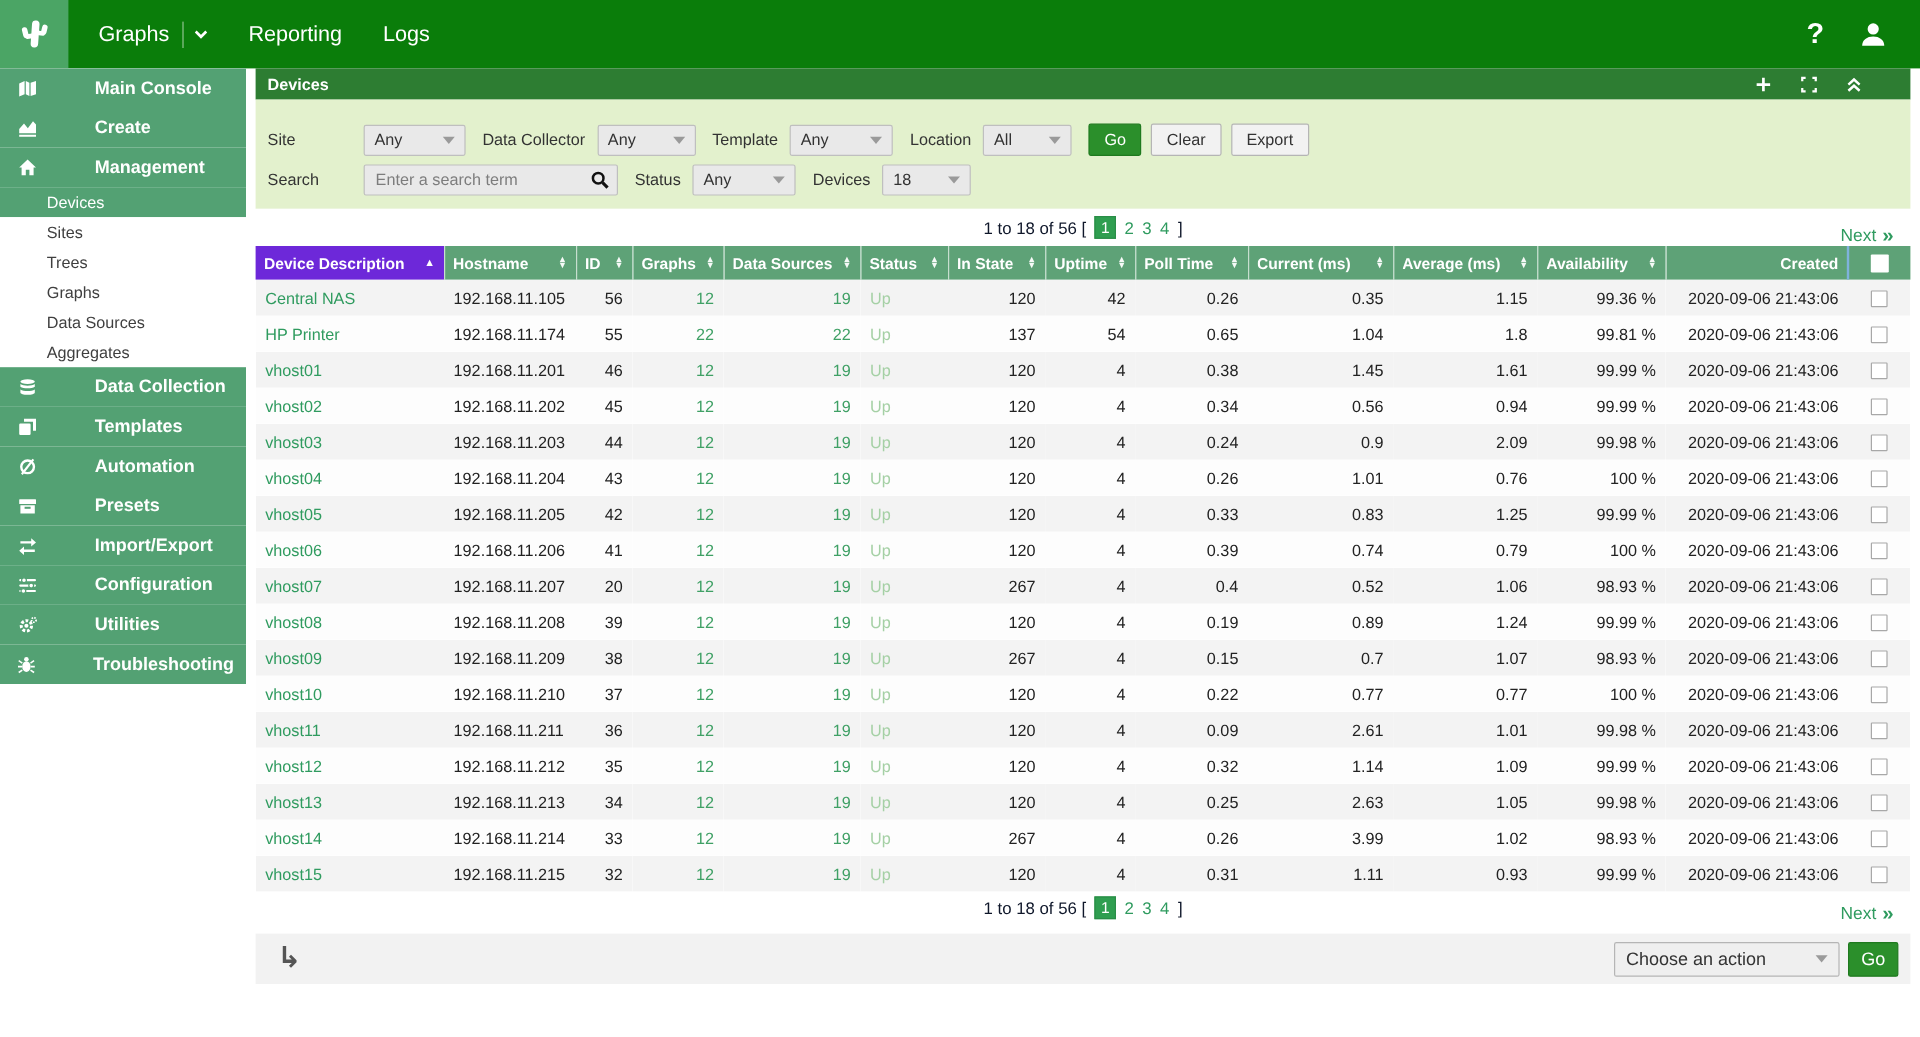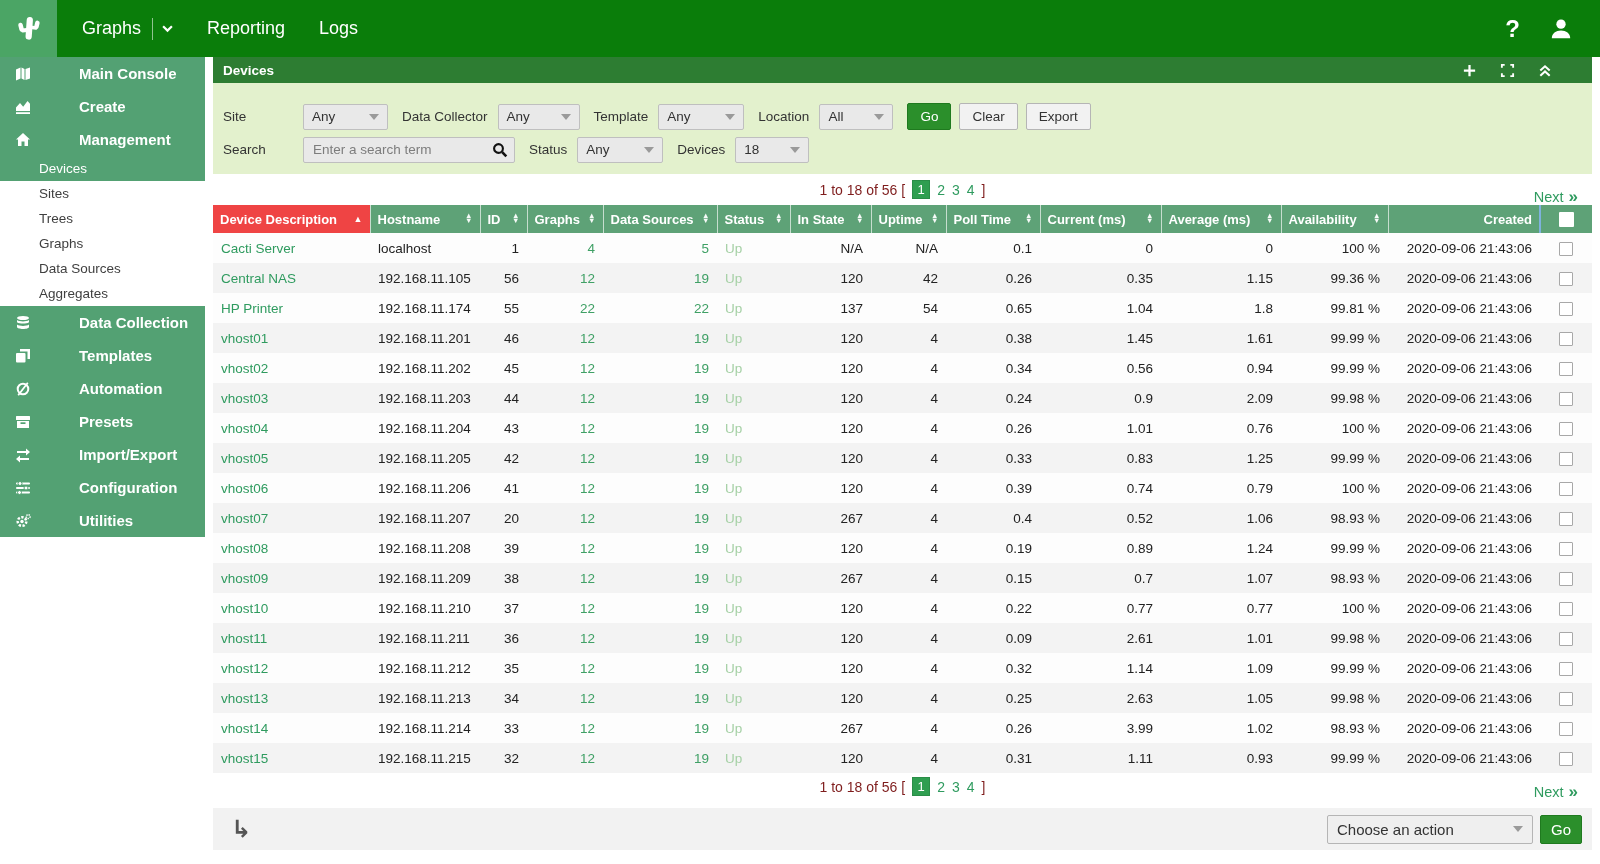--- a/index.html
+++ b/index.html
@@ -55,7 +55,7 @@
   .pager-row { position:relative; height:31px; background:#fff; display:flex; align-items:center; justify-content:center; }
   .pager-row.bottom { height:27px; }
   .pager { display:flex; align-items:center; gap:7px; font-size:14px; }
-  .pg-txt { color:#7f1d1d; }
+  .pg-txt { color:#0f172a; }
   .pg-cur { background:#2f9e50; border:1px solid #2a8d47; color:#fff; min-width:18px; height:19px;
     display:inline-flex; align-items:center; justify-content:center; padding:0 3px; font-size:13px; cursor:default; }
   .pg-link { color:#2f9b5f; cursor:pointer; }

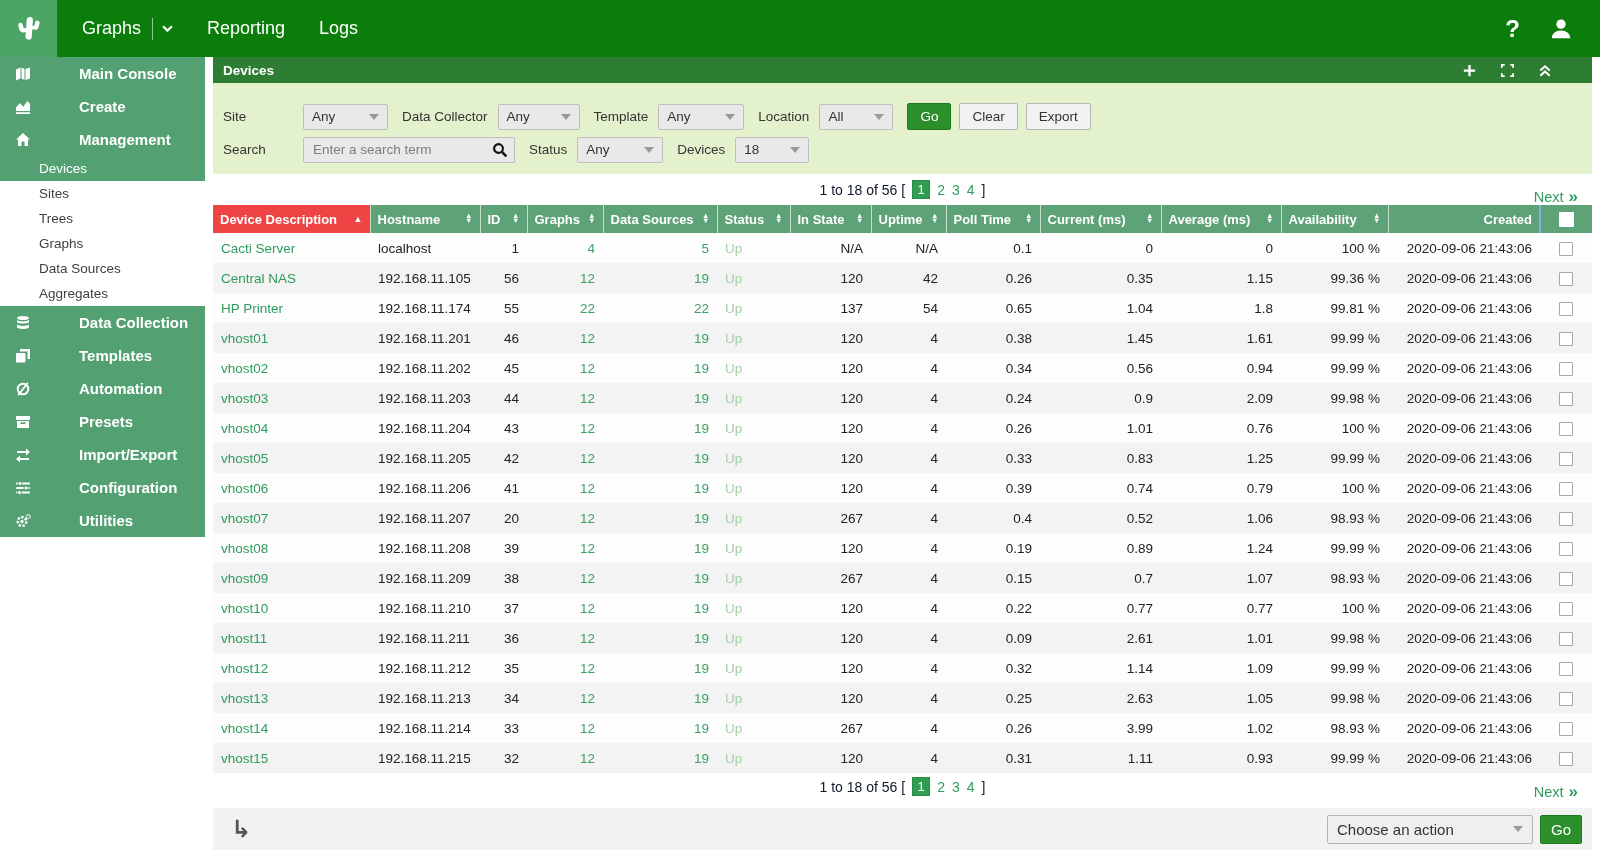--- a/index.html
+++ b/index.html
@@ -67,7 +67,7 @@
   table.devices { width:100%; border-collapse:collapse; table-layout:fixed; }
   thead th { background:#5ea277; color:#fff; font-size:13px; font-weight:bold; height:28px;
     border-right:1px solid rgba(255,255,255,.65); padding:0 7px; cursor:pointer; }
-  thead th.sorted { background:#ef4444; }
+  thead th.sorted { background:#6d28d9; }
   thead th:last-child { border-right:none; border-left:2px solid #7fb2dd; }
   .th-in { display:flex; align-items:center; justify-content:space-between; gap:4px; }
   .th-label { white-space:nowrap; overflow:hidden; }

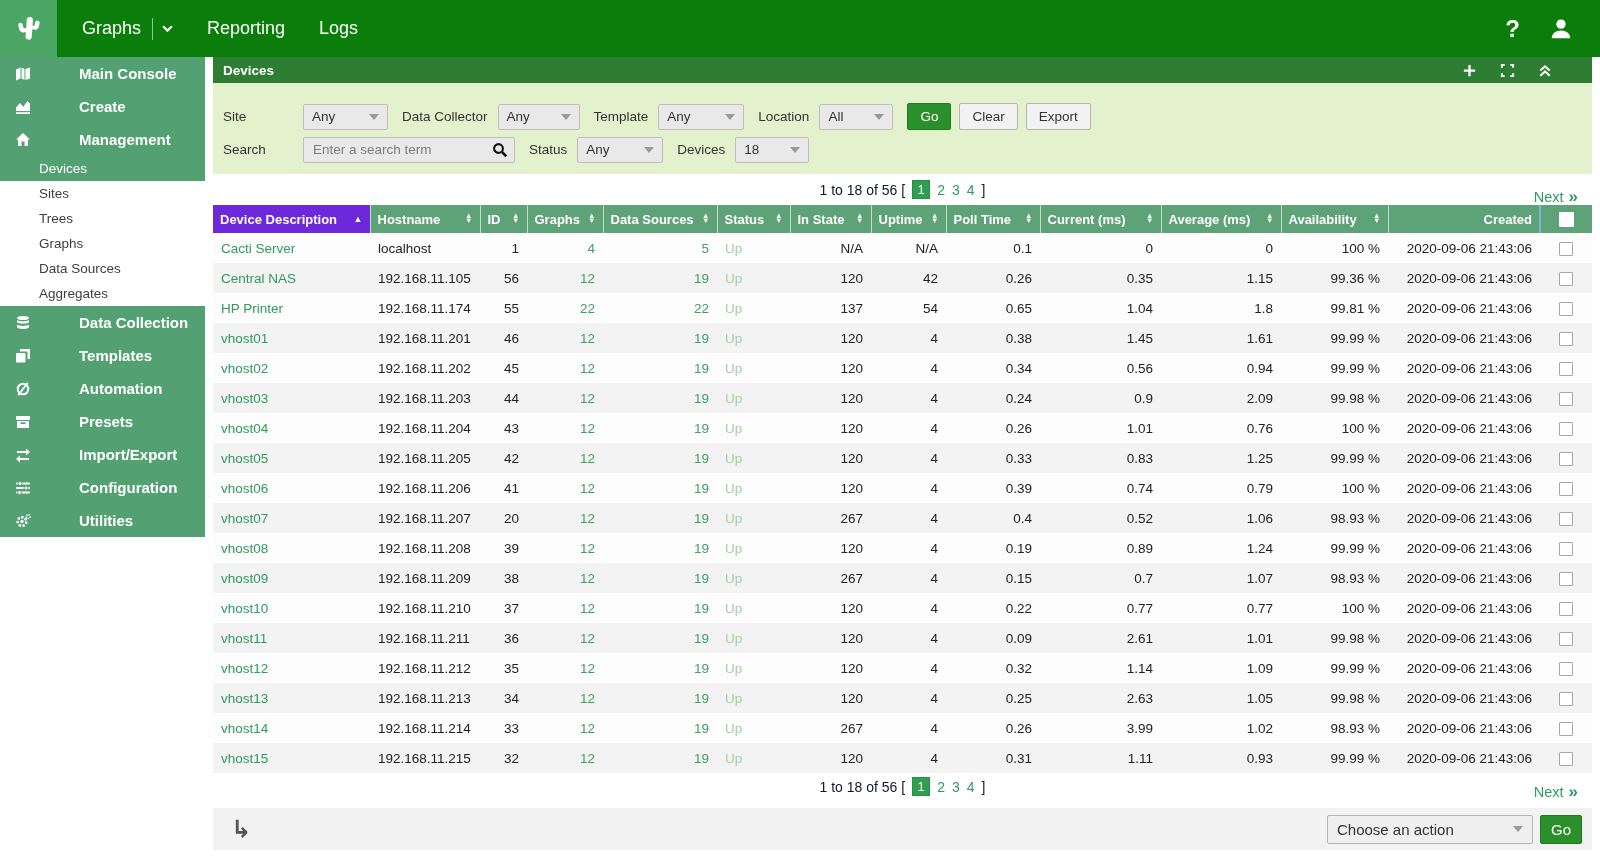--- a/index.html
+++ b/index.html
@@ -475,22 +475,6 @@
           </tr>
         </thead>
       <tbody id="tbody">
-          <tr class="odd">
-            <td class="c-link">Cacti Server</td>
-            <td class="c-dark">localhost</td>
-            <td class="c-dark al-r">1</td>
-            <td class="c-green al-r">4</td>
-            <td class="c-green al-r">5</td>
-            <td class="c-up">Up</td>
-            <td class="c-dark al-r">N/A</td>
-            <td class="c-dark al-r">N/A</td>
-            <td class="c-dark al-r">0.1</td>
-            <td class="c-dark al-r">0</td>
-            <td class="c-dark al-r">0</td>
-            <td class="c-dark al-r">100 %</td>
-            <td class="c-dark al-r">2020-09-06 21:43:06</td>
-            <td class="cb-cell"><span class="cb"></span></td>
-          </tr>
           <tr class="even">
             <td class="c-link">Central NAS</td>
             <td class="c-dark">192.168.11.105</td>

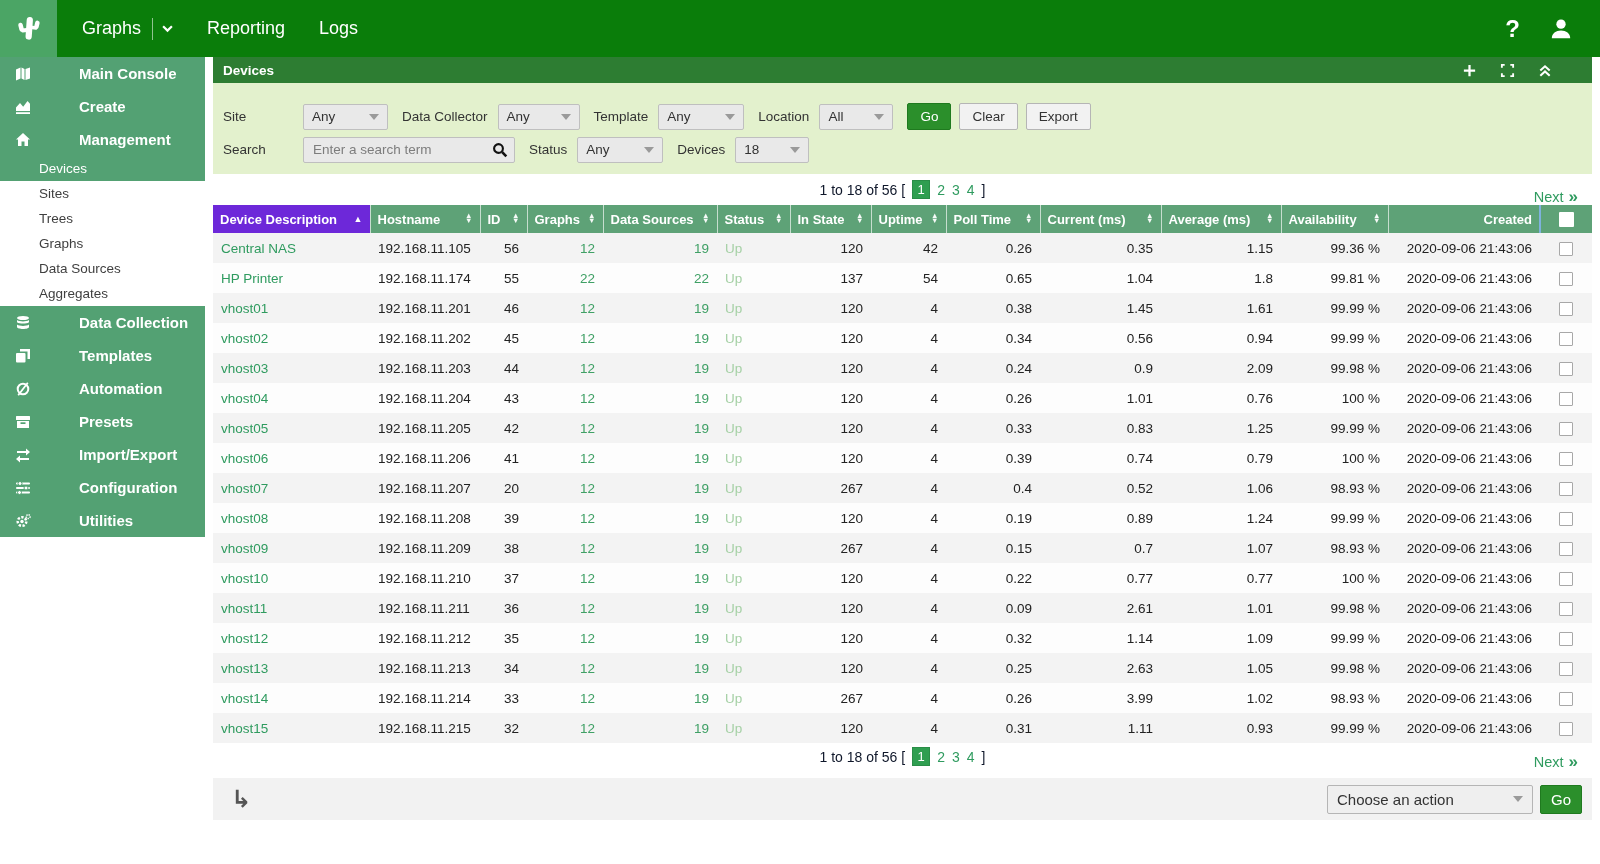--- a/index.html
+++ b/index.html
@@ -253,6 +253,23 @@
         </span>
         <span>Utilities</span>
       </div>
+      <div class="side-item top">
+        <span class="s-icon">
+          <svg width="16" height="16" viewBox="0 0 16 16" fill="#fff">
+            <ellipse cx="8" cy="9.5" rx="3.5" ry="4.4"></ellipse>
+            <circle cx="8" cy="3.3" r="1.9"></circle>
+            <g stroke="#fff" stroke-width="1.3">
+              <line x1="4.6" y1="6.6" x2="1.6" y2="4.6"></line>
+              <line x1="4.4" y1="9.5" x2="1" y2="9.5"></line>
+              <line x1="4.6" y1="12.4" x2="1.6" y2="14.4"></line>
+              <line x1="11.4" y1="6.6" x2="14.4" y2="4.6"></line>
+              <line x1="11.6" y1="9.5" x2="15" y2="9.5"></line>
+              <line x1="11.4" y1="12.4" x2="14.4" y2="14.4"></line>
+            </g>
+          </svg>
+        </span>
+        <span>Troubleshooting</span>
+      </div>
       <div class="side-fill"></div>
     </div>
 

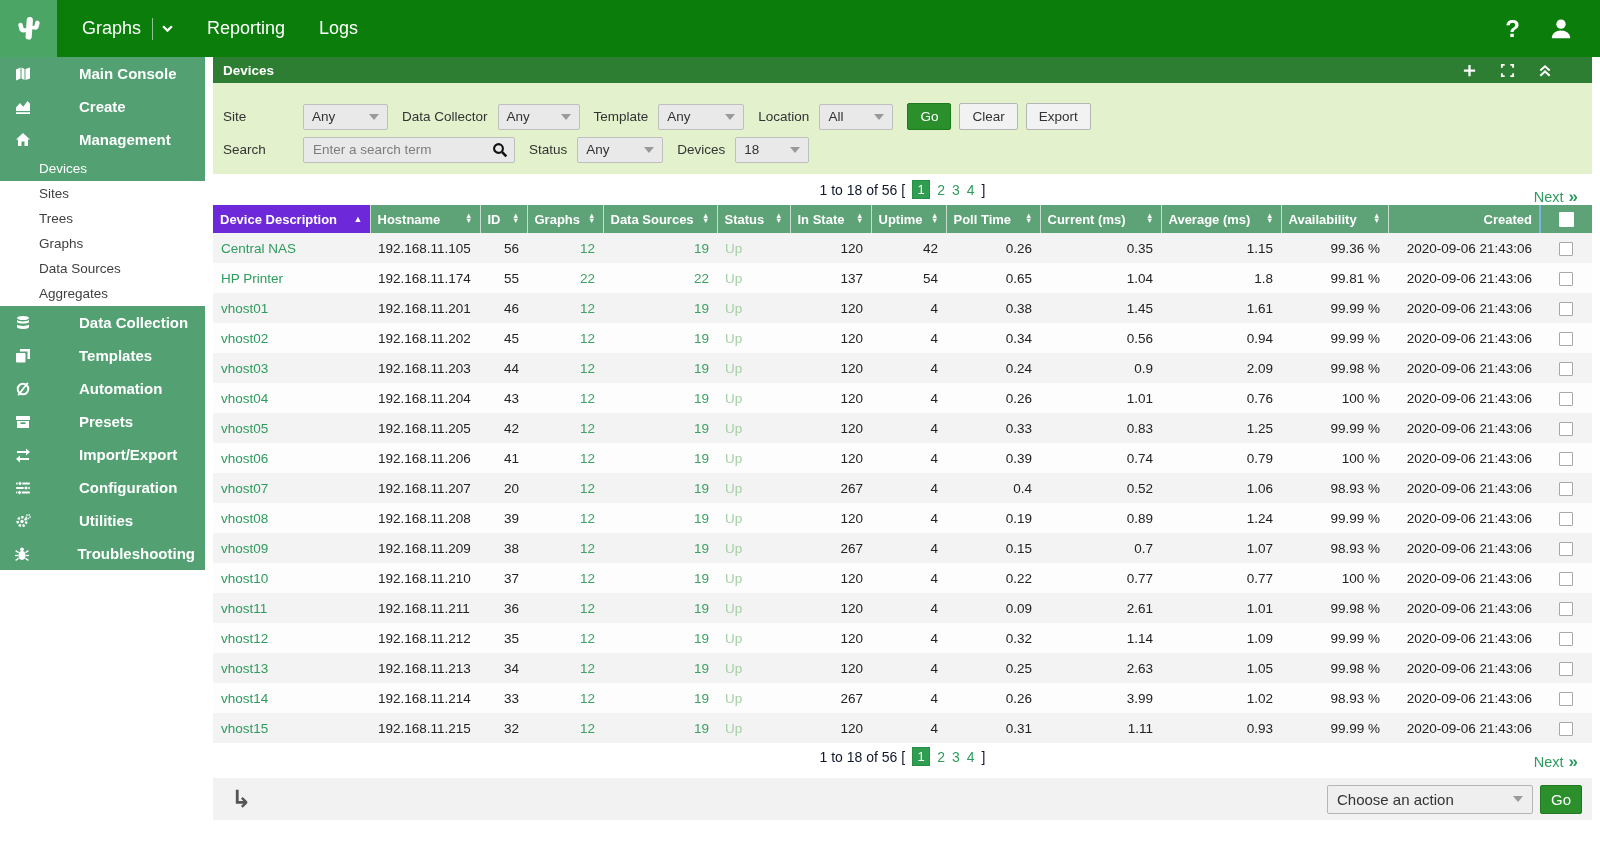--- a/index.html
+++ b/index.html
@@ -90,7 +90,7 @@
   .footer-bar { margin-top:8px; height:42px; background:#f2f2f2; display:flex; align-items:center; padding:0 10px 0 18px; }
   .sel-all-arrow { font-size:24px; color:#555; font-weight:bold; line-height:1; }
   .footer-right { margin-left:auto; display:flex; align-items:center; gap:7px; }
-  .action-select { width:206px; height:29px; background:#efefef; border:1px solid #b5b5b5; border-radius:2px;
+  .action-select { width:188px; height:29px; background:#efefef; border:1px solid #b5b5b5; border-radius:2px;
     display:flex; align-items:center; padding:0 9px; font-size:15px; color:#333; cursor:pointer; }
   .action-select .arr { width:0; height:0; border-left:5px solid transparent; border-right:5px solid transparent; border-top:6px solid #9a9a9a; margin-left:auto; }
   .go-big { height:29px; background:#2b8f2b; border:1px solid #1f7a1f; color:#fff; font-size:15px; padding:0 10px;

